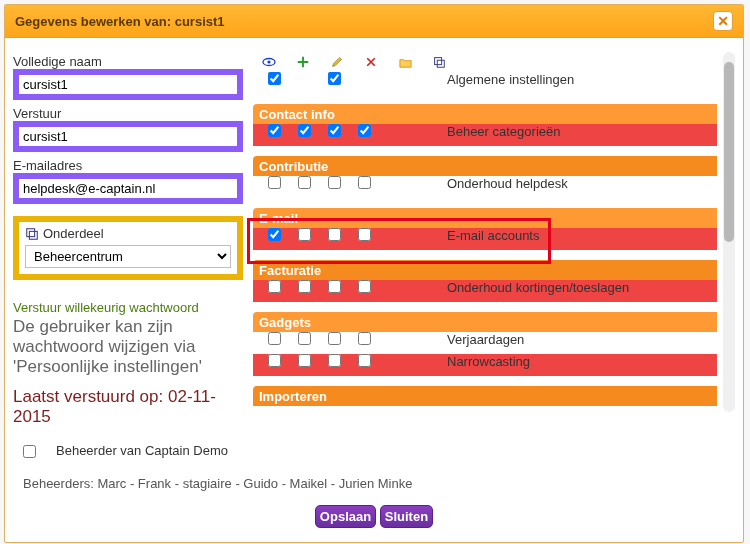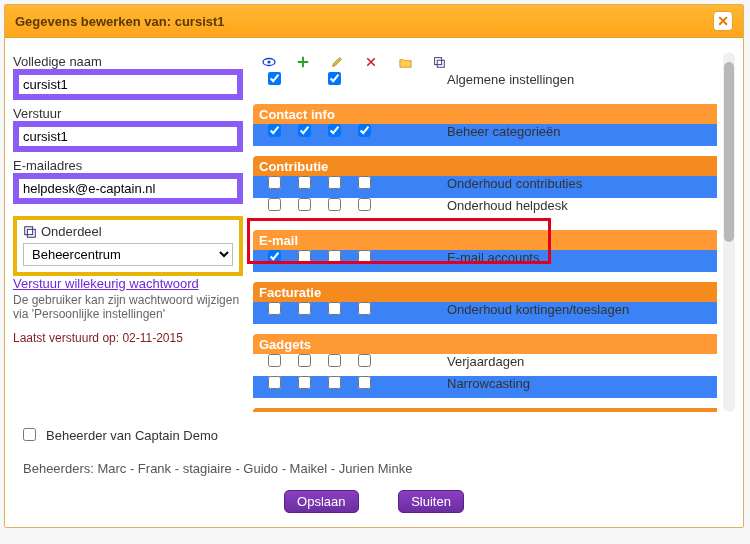--- a/index.html
+++ b/index.html
@@ -106,7 +106,7 @@
     height: 22px;
     padding-left: 6px;
   }
-  .perm-row.alt { background: #3b82f6; }
+  .perm-row.alt { background: #ef4444; }
   .perm-row .cb-cell { width: 30px; text-align: center; }
   .perm-row .spacer { width: 30px; }
   .perm-row .name { padding-left: 8px; }

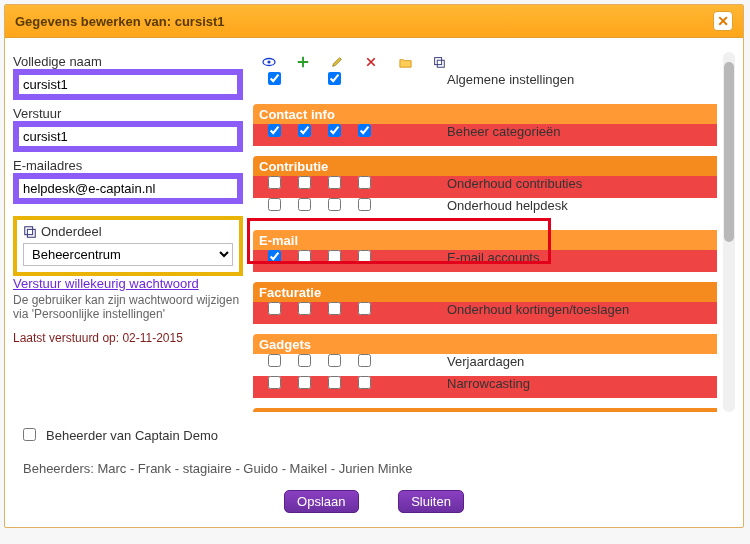--- a/index.html
+++ b/index.html
@@ -265,15 +265,6 @@
               <span class="name">Beheer categorieën</span>
             </div>
             <div class="section-head section-head-dark">Contributie</div>
-            <div class="perm-row alt">
-              <span class="cb-cell"><input type="checkbox" style=""></span>
-              <span class="cb-cell"><input type="checkbox" style=""></span>
-              <span class="cb-cell"><input type="checkbox" style=""></span>
-              <span class="cb-cell"><input type="checkbox" style=""></span>
-              <span class="cb-cell"></span>
-              <span class="spacer"></span>
-              <span class="name">Onderhoud contributies</span>
-            </div>
             <div class="perm-row">
               <span class="cb-cell"><input type="checkbox" style=""></span>
               <span class="cb-cell"><input type="checkbox" style=""></span>

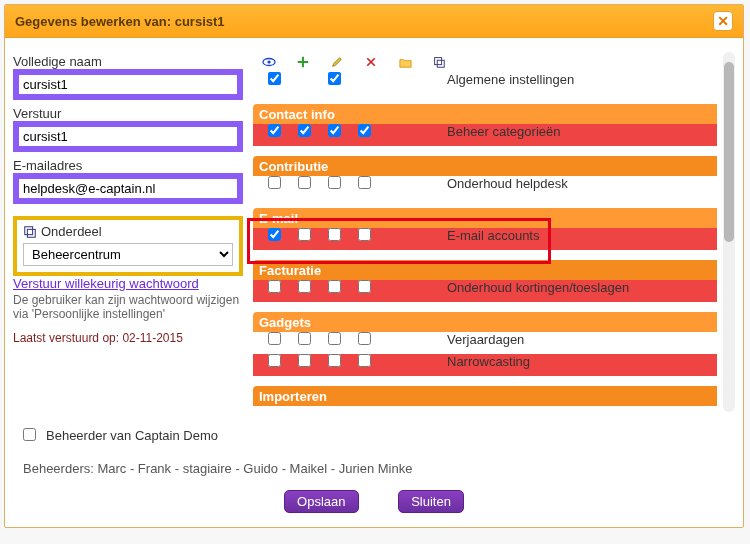--- a/index.html
+++ b/index.html
@@ -60,7 +60,7 @@
     margin-bottom: 4px;
   }
   .highlight-box {
-    border: 4px solid #eab308;
+    border: 6px solid #eab308;
     padding: 4px 6px 6px 6px;
     margin-top: 8px;
   }

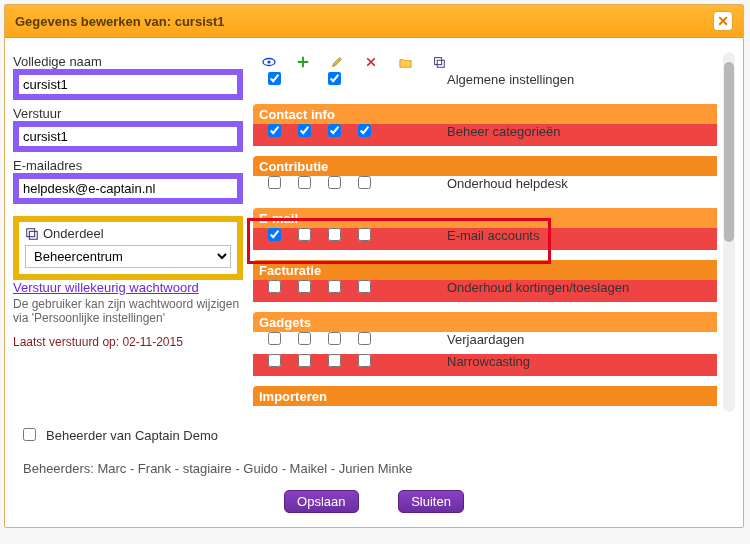--- a/index.html
+++ b/index.html
@@ -81,7 +81,7 @@
     font: inherit;
     background: #fff;
   }
-  .link { color: #6d28d9; cursor: pointer; margin-top: 0; display: block; text-decoration: underline; }
+  .link { color: #4d7c0f; cursor: pointer; margin-top: 20px; display: block; }
   .hint { color: #666; font-size: 12px; margin-top: 2px; }
   .right {
     flex: 1;

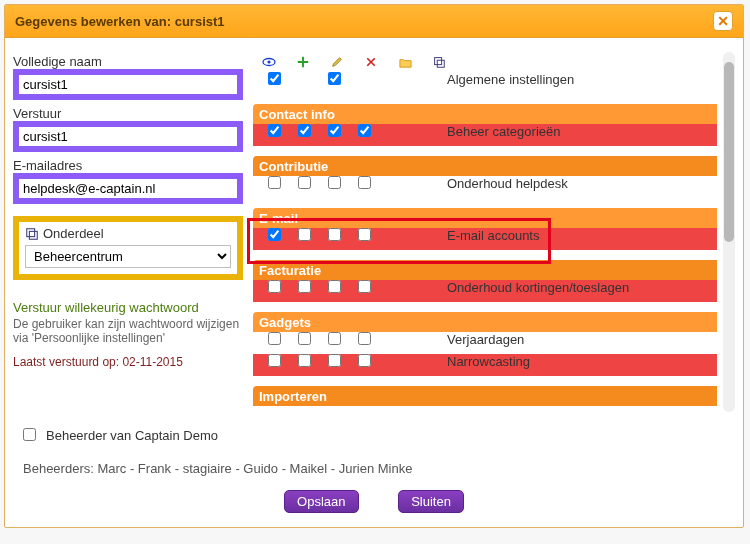--- a/index.html
+++ b/index.html
@@ -82,7 +82,7 @@
     background: #fff;
   }
   .link { color: #4d7c0f; cursor: pointer; margin-top: 20px; display: block; }
-  .hint { color: #666; font-size: 12px; margin-top: 2px; }
+  .hint { color: #666; font-size: 17px; margin-top: 2px; }
   .right {
     flex: 1;
     position: relative;

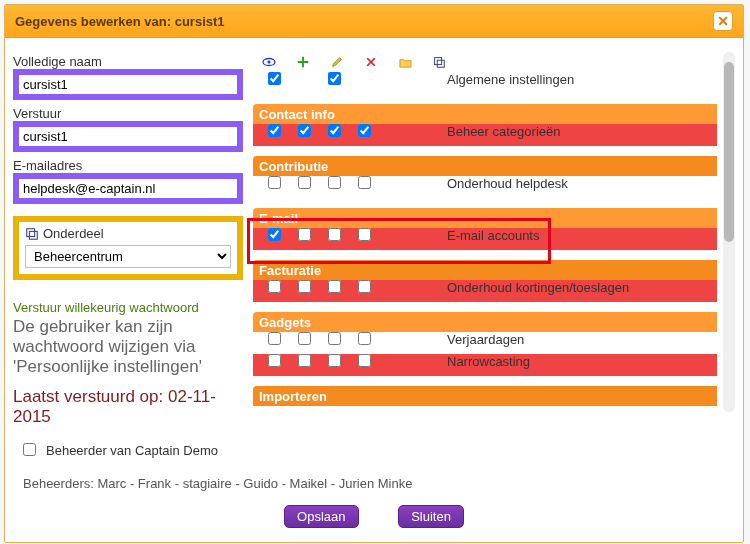--- a/index.html
+++ b/index.html
@@ -324,7 +324,7 @@
   </div>
 
   <div class="bottom">
-    <label style="display:flex;align-items:flex-start;gap:10px;">
+    <label style="display:flex;align-items:flex-end;gap:20px;">
       <input type="checkbox" style="">
       <span>Beheerder van Captain Demo</span>
     </label>

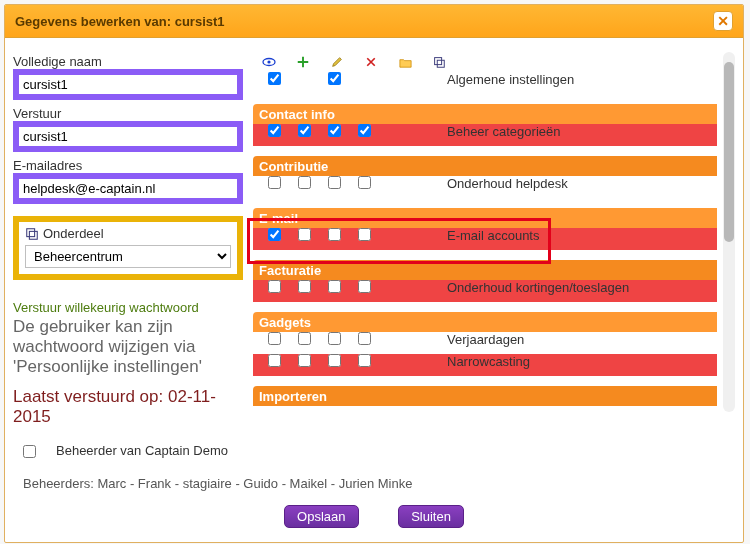--- a/index.html
+++ b/index.html
@@ -159,11 +159,11 @@
     color: #fff;
     border: 1px solid #5a2088;
     border-radius: 5px;
-    padding: 3px 12px;
+    padding: 3px 4px;
     font: inherit;
-    font-weight: normal;
+    font-weight: bold;
     cursor: pointer;
-    margin: 0 18px;
+    margin: 0 0;
   }
   input[type=checkbox] { margin:0; }
 </style>

